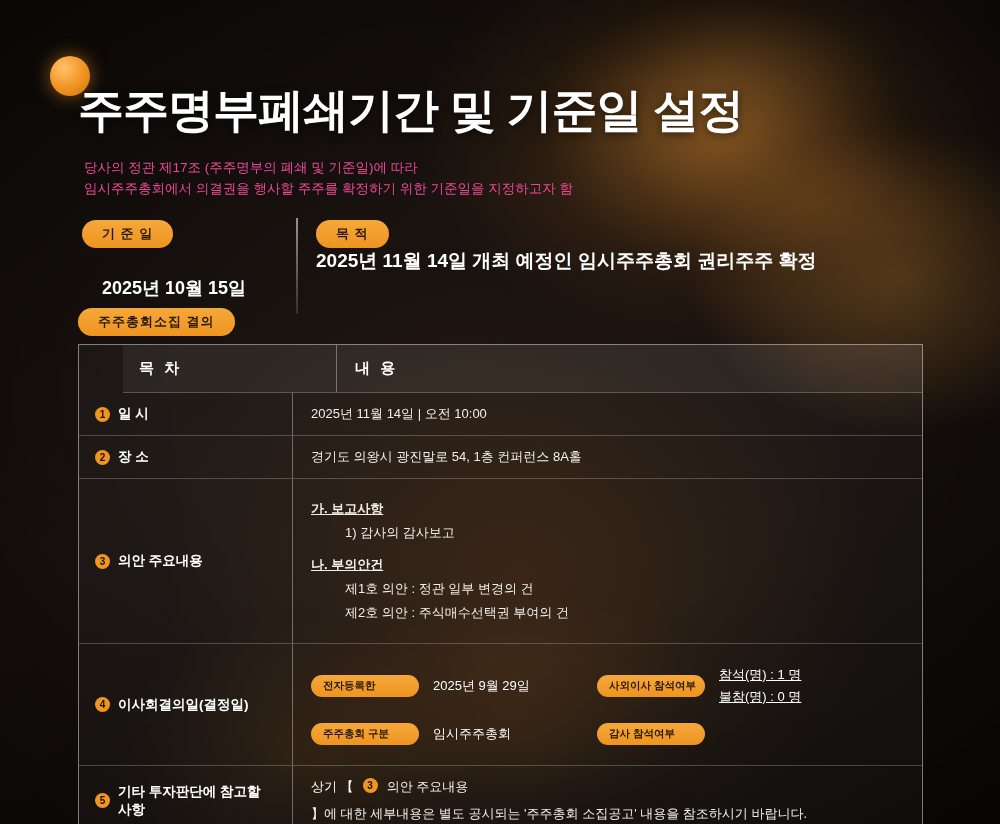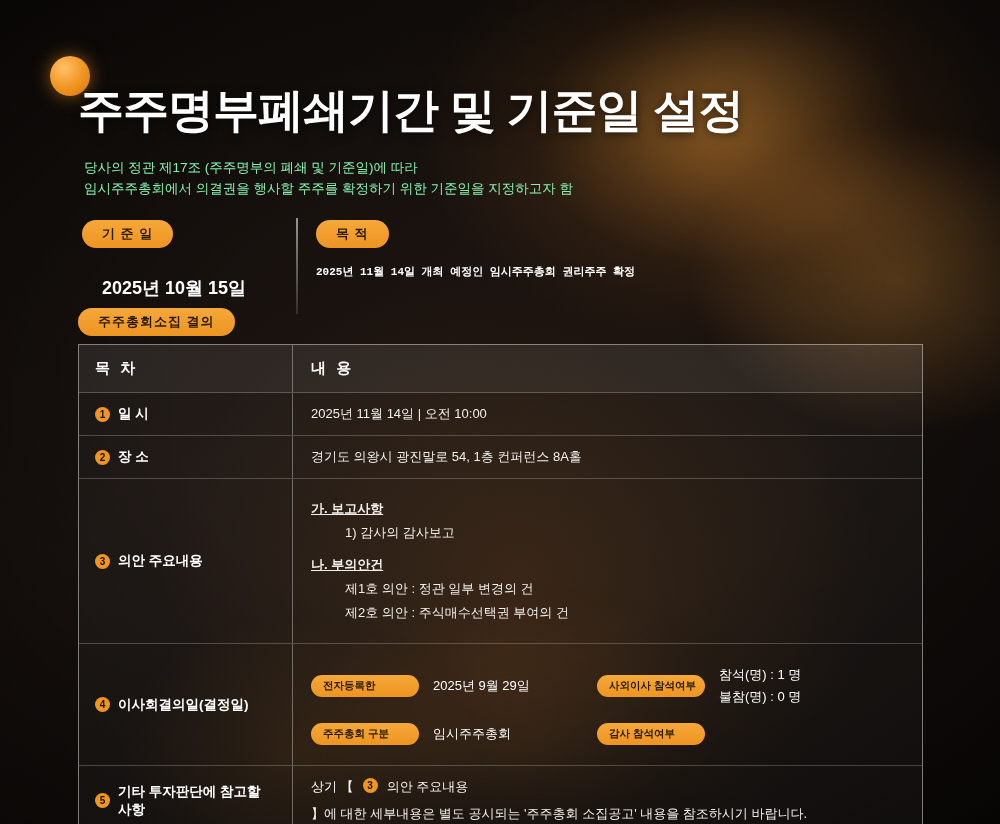--- a/index.html
+++ b/index.html
@@ -76,7 +76,7 @@
     left: 84px; top: 158px;
     font-size: 13.5px;
     line-height: 1.55;
-    color: #86efac;
+    color: #ec4899;
     white-space: pre-line;
   }
 

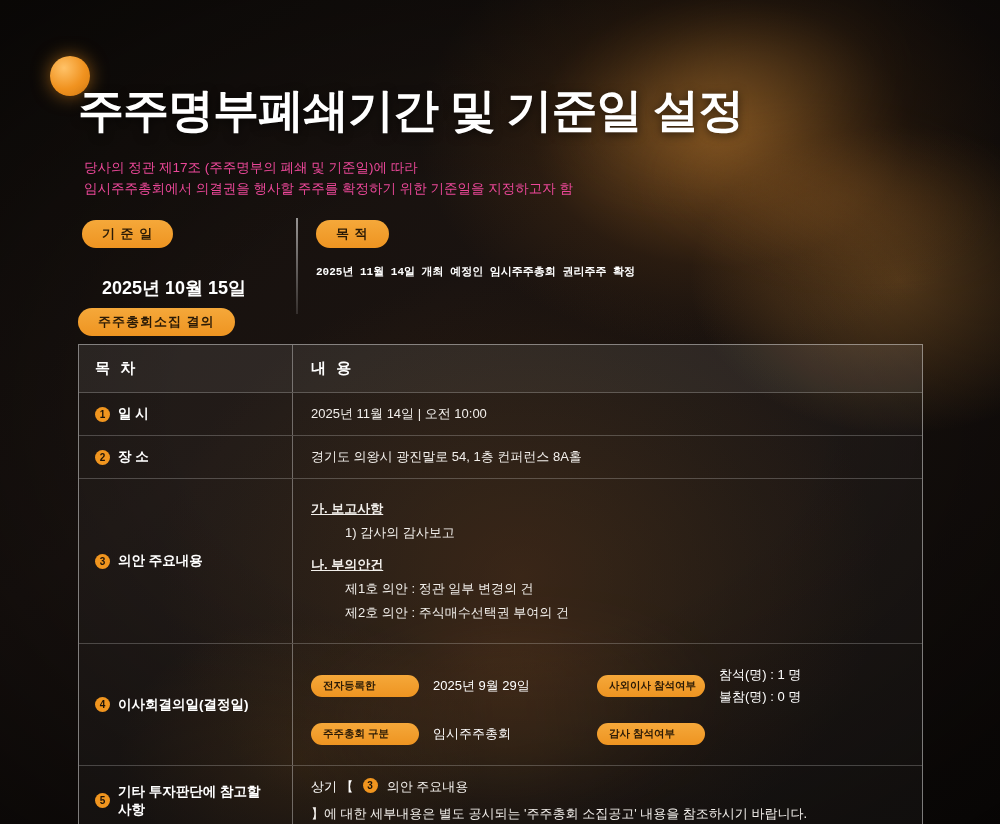--- a/index.html
+++ b/index.html
@@ -120,11 +120,9 @@
 
   .purpose-block { position: absolute; left: 316px; top: 220px; width: 640px; }
   .purpose-value {
-    margin-top: 16px;
-    font-size: 11px;
-    font-weight: bold;
-    color: #ffffff;
-    font-family: Liberation Mono, monospace;
+    font-size: 19px;
+    font-weight: bold;
+    color: #ffffff;
   }
   .purpose-note {
     margin-top: 10px;

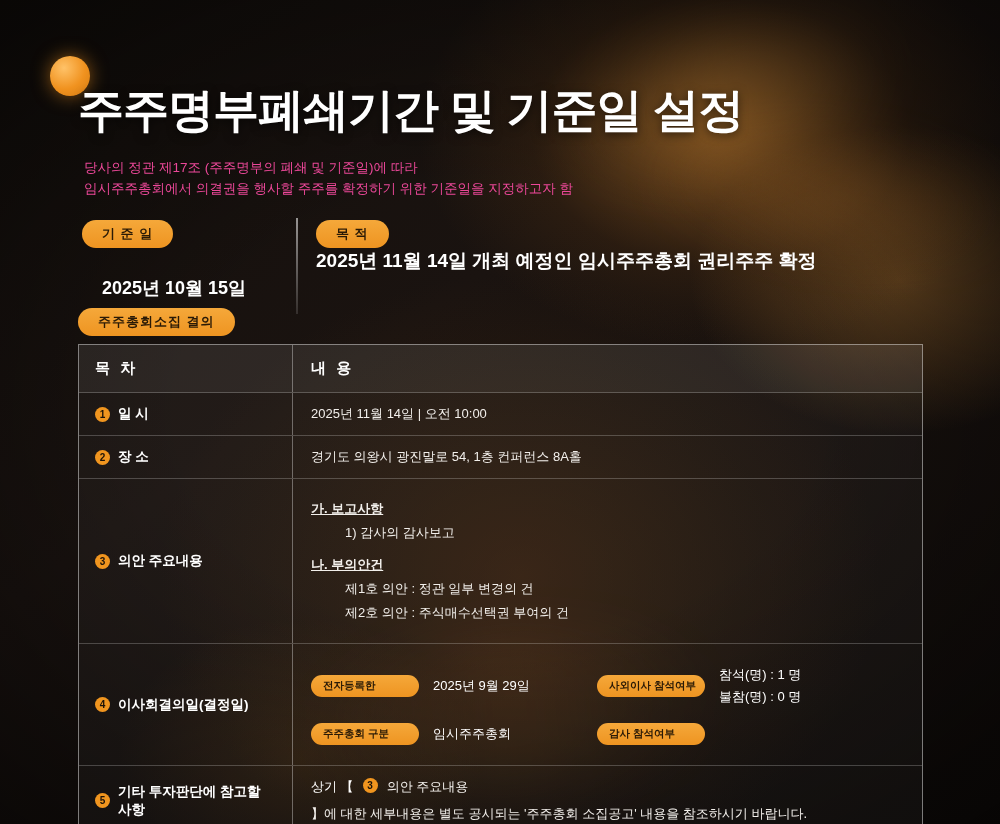--- a/index.html
+++ b/index.html
@@ -163,7 +163,7 @@
     display: flex;
     align-items: center;
   }
-  .head-row { background: rgba(255,255,255,.06); }
+  .head-row { background: rgba(255,255,255,.06); margin-left: 44px; }
   .head-row .col-left, .head-row .col-right {
     font-size: 15px;
     font-weight: bold;

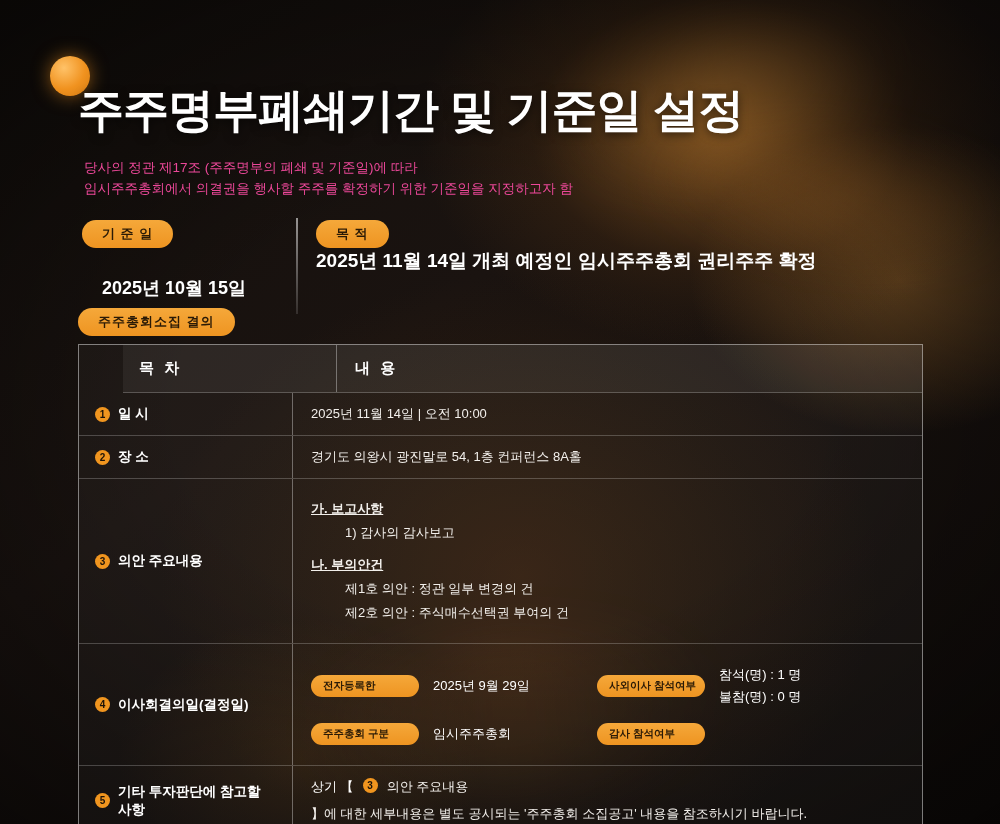--- a/index.html
+++ b/index.html
@@ -199,7 +199,7 @@
     font-size: 12.5px;
   }
   .board-grid .val { font-size: 13px; color: #ffffff; }
-  .board-grid .val.multi { line-height: 1.65; white-space: pre-line; }
+  .board-grid .val.multi { line-height: 1.65; white-space: pre-line; text-decoration: underline; }
 
   .note-inline { display: flex; align-items: flex-start; gap: 9px; flex-wrap: wrap; font-size: 13px; }
   .note-inline .brace { color: #ffffff; }

